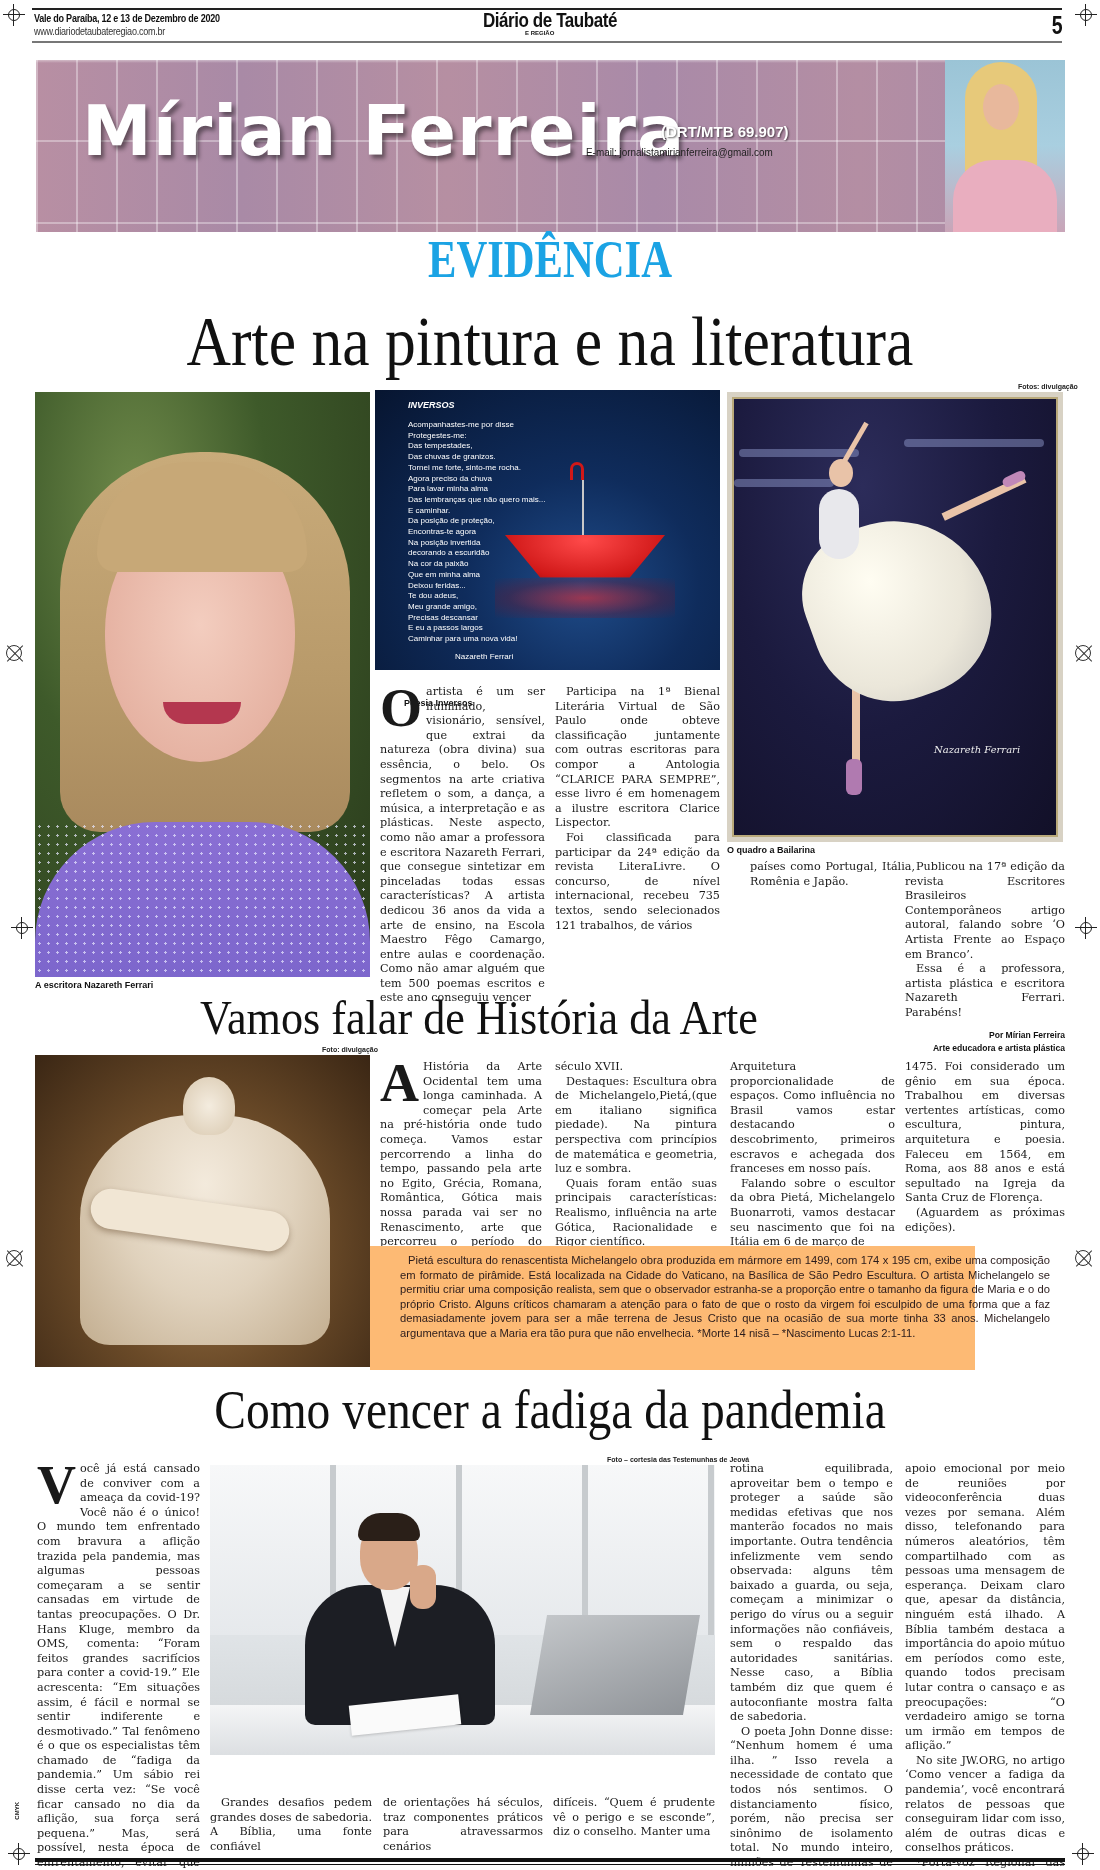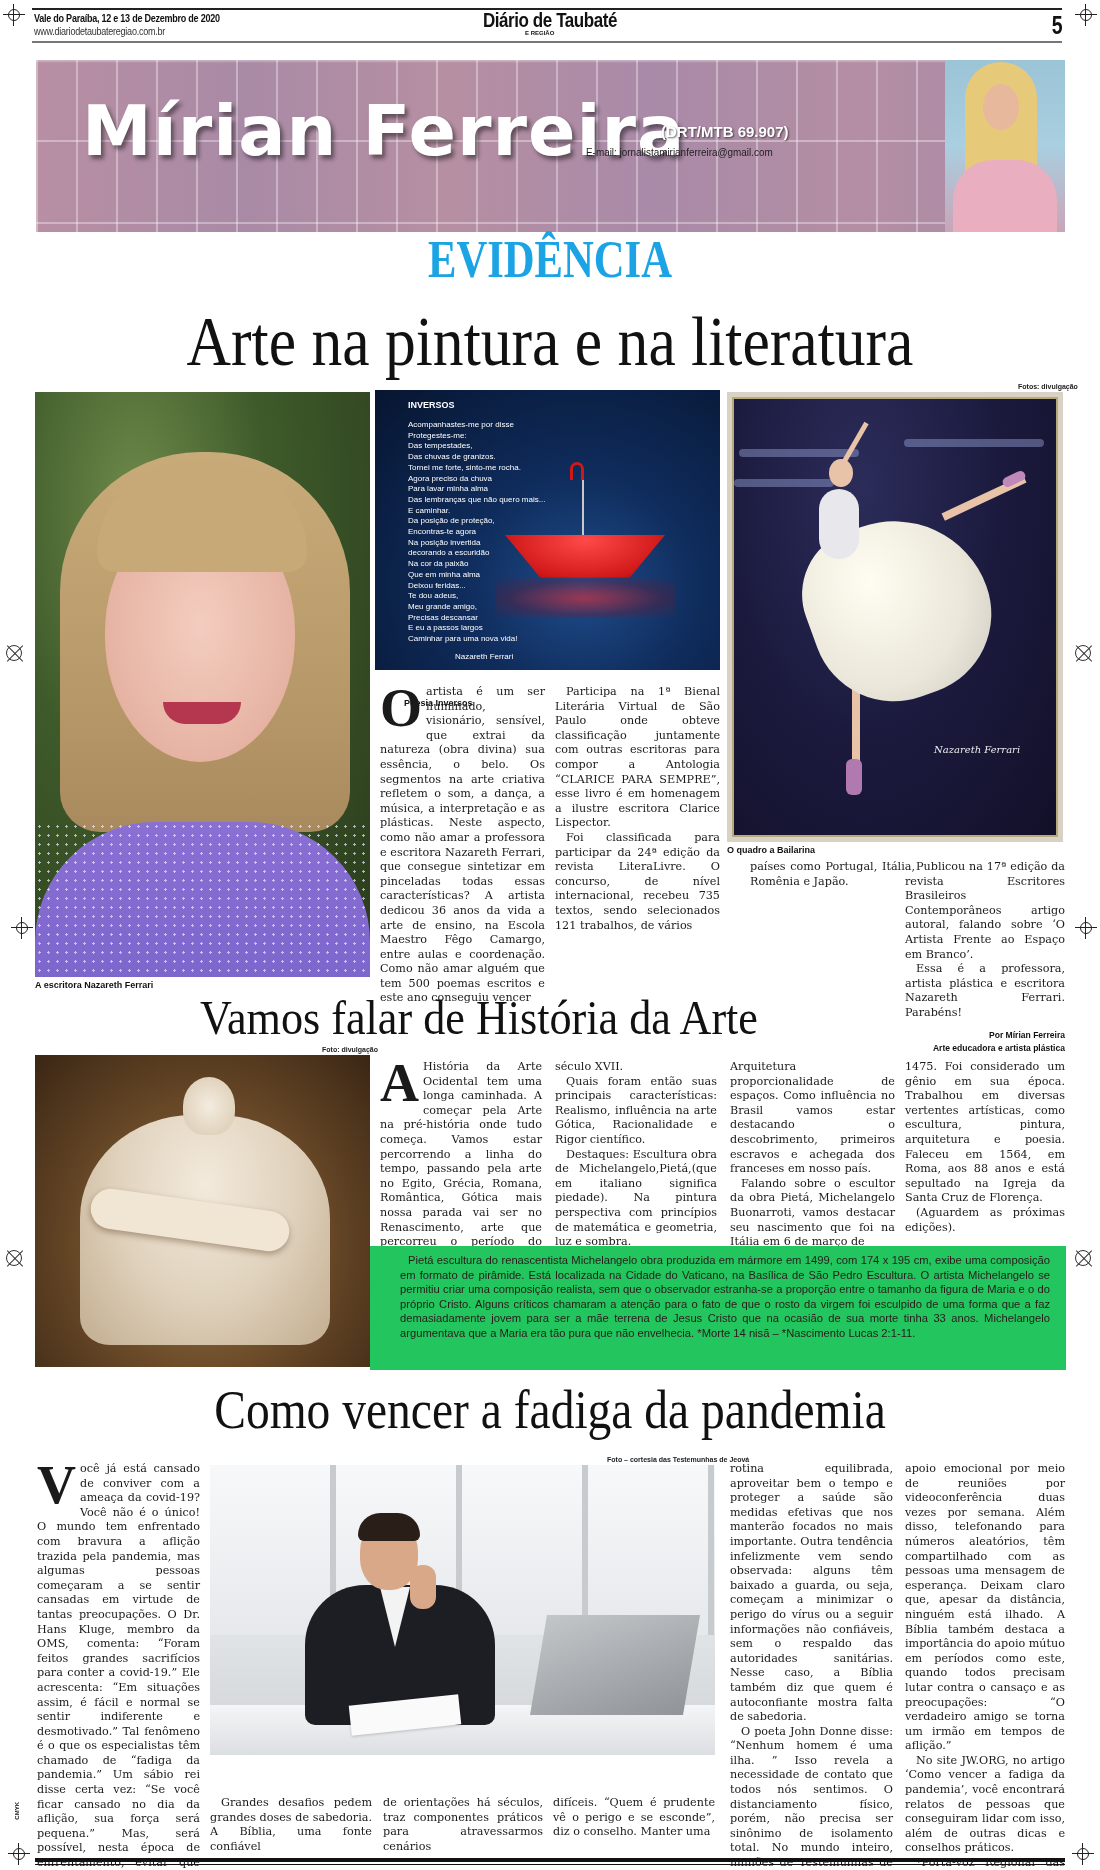--- a/index.html
+++ b/index.html
@@ -52,7 +52,7 @@
   
   .poem { left: 375px; top: 390px; width: 345px; height: 280px; overflow: hidden;
     background: radial-gradient(ellipse at 60% 70%, #1f4c8a 0%, #0f2c5c 40%, #071530 100%); color: #fff; }
-  .poem-title { position: absolute; left: 33px; top: 10px; font-family: "Liberation Sans", sans-serif; font-weight: bold; font-size: 9px; }
+  .poem-title { position: absolute; left: 33px; top: 10px; font-family: "Liberation Sans", sans-serif; font-weight: bold; font-size: 9px; font-style: italic; }
   .poem-lines { position: absolute; left: 33px; top: 30px; font-family: "Liberation Sans", sans-serif; font-size: 8px; line-height: 10.7px; }
   .poem-author { position: absolute; left: 80px; top: 262px; font-family: "Liberation Sans", sans-serif; font-size: 8px; }
   .umb-cup { position: absolute; left: 130px; top: 140px; width: 160px; height: 50px; background: radial-gradient(ellipse at 50% 20%, #ff4a4a 0%, #d01818 70%, #8a0a0a 100%); clip-path: polygon(0 10%, 100% 10%, 78% 95%, 22% 95%); }

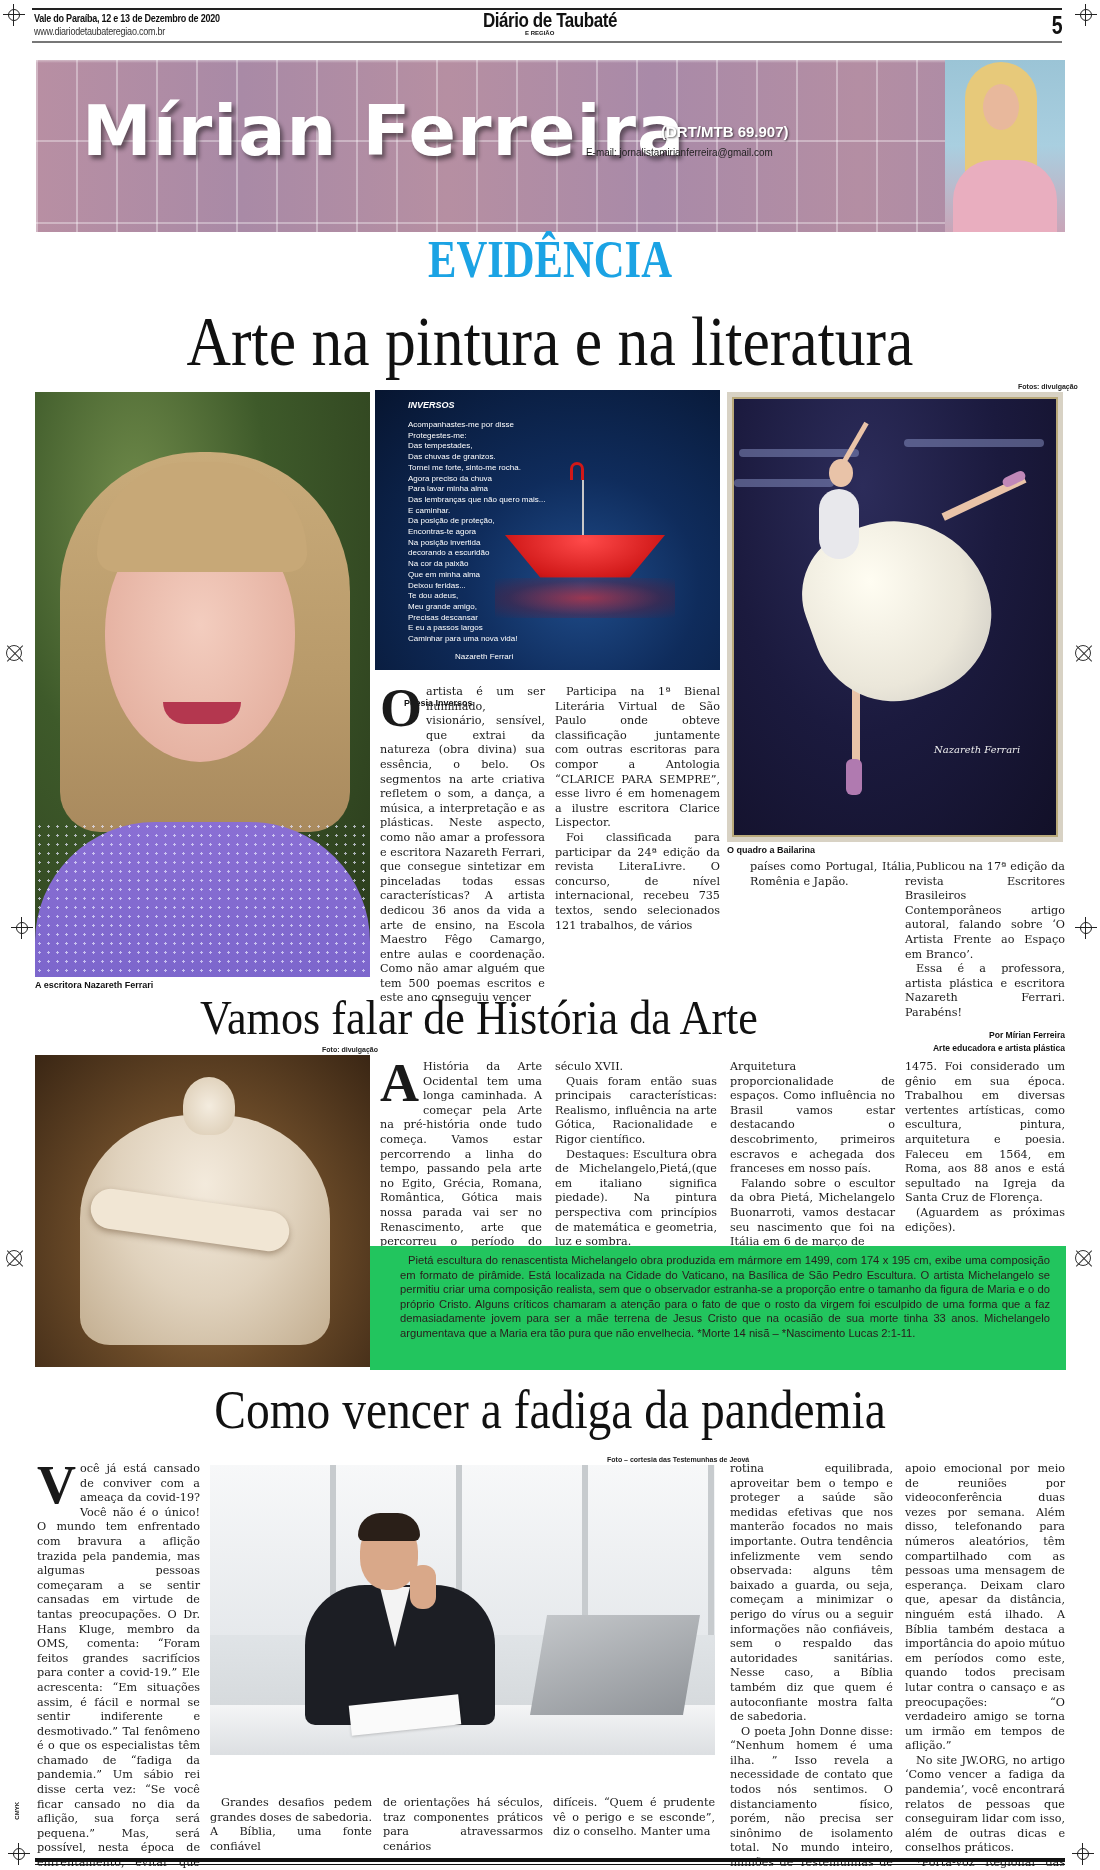--- a/index.html
+++ b/index.html
@@ -268,8 +268,8 @@
 </div>
 <div class="abs body-text" style="left:555px;top:1060px;width:162px;">
   <p class="noind">século XVII.</p>
+  <p>Destaques: Escultura obra de Michelangelo,Pietá,(que em italiano significa piedade). Na pintura perspectiva com princípios de matemática e geometria, luz e sombra.</p>
   <p>Quais foram então suas principais características: Realismo, influência na arte Gótica, Racionalidade e Rigor científico.</p>
-  <p>Destaques: Escultura obra de Michelangelo,Pietá,(que em italiano significa piedade). Na pintura perspectiva com princípios de matemática e geometria, luz e sombra.</p>
 </div>
 <div class="abs body-text" style="left:730px;top:1060px;width:165px;">
   <p class="noind">Arquitetura proporcionalidade de espaços. Como influência no Brasil vamos estar destacando o descobrimento, primeiros escravos e achegada dos franceses em nosso país.</p>

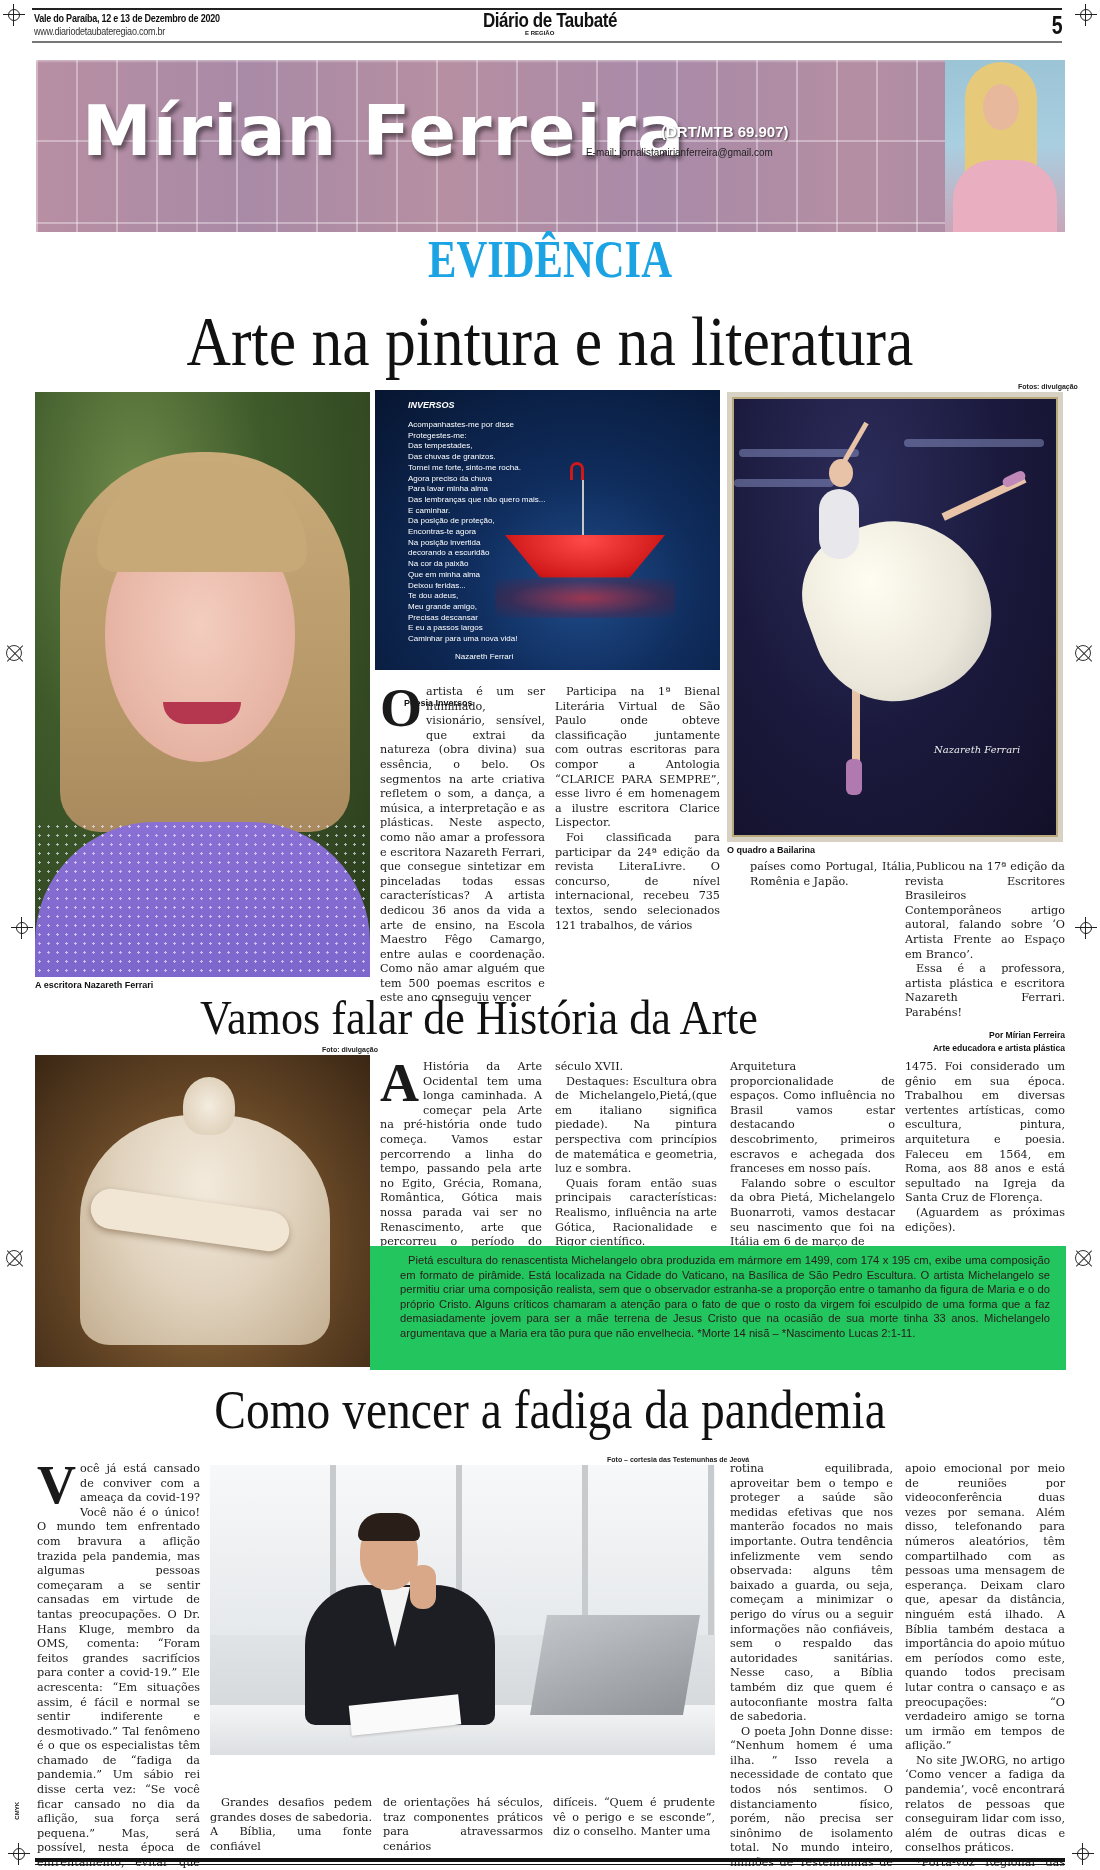--- a/index.html
+++ b/index.html
@@ -90,7 +90,7 @@
   .pi-head { position: absolute; left: 148px; top: 22px; width: 52px; height: 58px; background: radial-gradient(ellipse, #f4ecdf 0%, #d9c9b0 100%); border-radius: 50% 50% 40% 40%; }
   .pi-body { position: absolute; left: 55px; top: 145px; width: 200px; height: 40px; background: #f1e6d4; border-radius: 20px; transform: rotate(8deg); box-shadow: 0 3px 6px rgba(80,50,20,.4); }
 
-  .pink-box { left: 370px; top: 1246px; width: 696px; height: 124px; background: #22c55e; }
+  .pink-box { left: 370px; top: 1246px; width: 605px; height: 124px; background: #fdba74; }
   .pink-text { position: absolute; left: 30px; top: 7px; width: 650px; font-family: "Liberation Sans", sans-serif; font-size: 11.2px; line-height: 14.5px; color: #2a1b1b; text-indent: 8px; text-align: justify; transform: scaleX(1); }
 
   .headline3 { left: 0; top: 1380px; width: 1100px; text-align: center; font-family: "Liberation Serif", serif; font-size: 54px; line-height: 60px; color: #111; transform: scaleX(0.88); }

